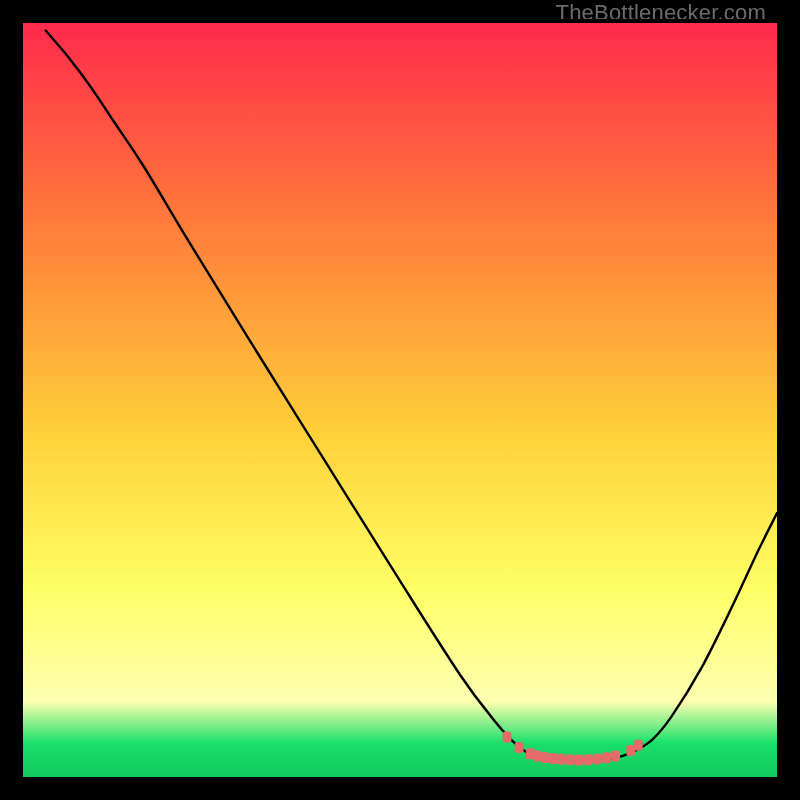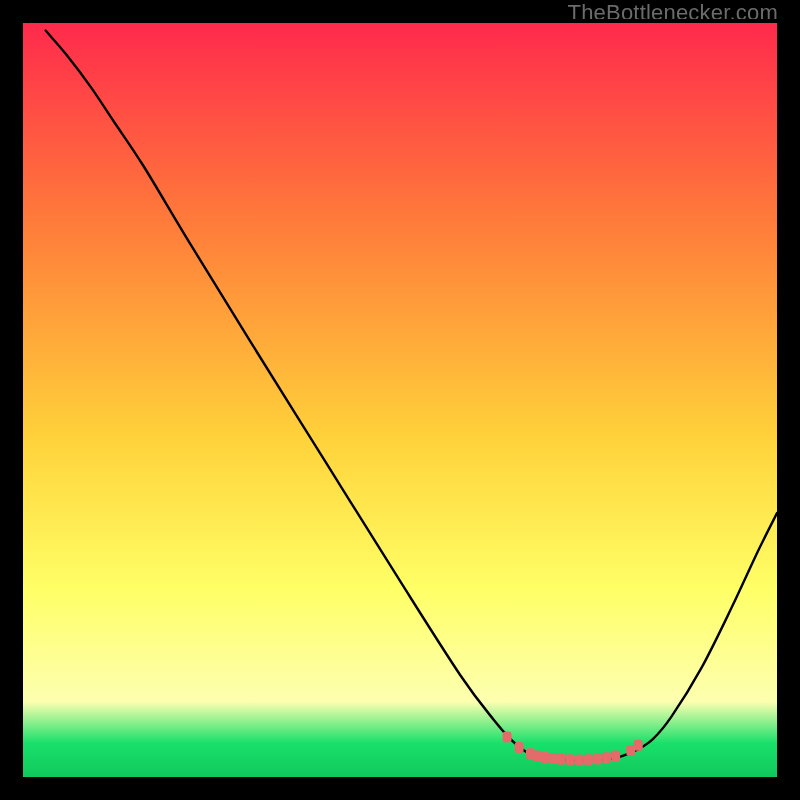--- a/index.html
+++ b/index.html
@@ -29,7 +29,7 @@
   .watermark {
     position: absolute;
     top: 0px;
-    right: 22px;
+    right: 34px;
     color: #6b6b6b;
     font-size: 22px;
     font-weight: 500;

